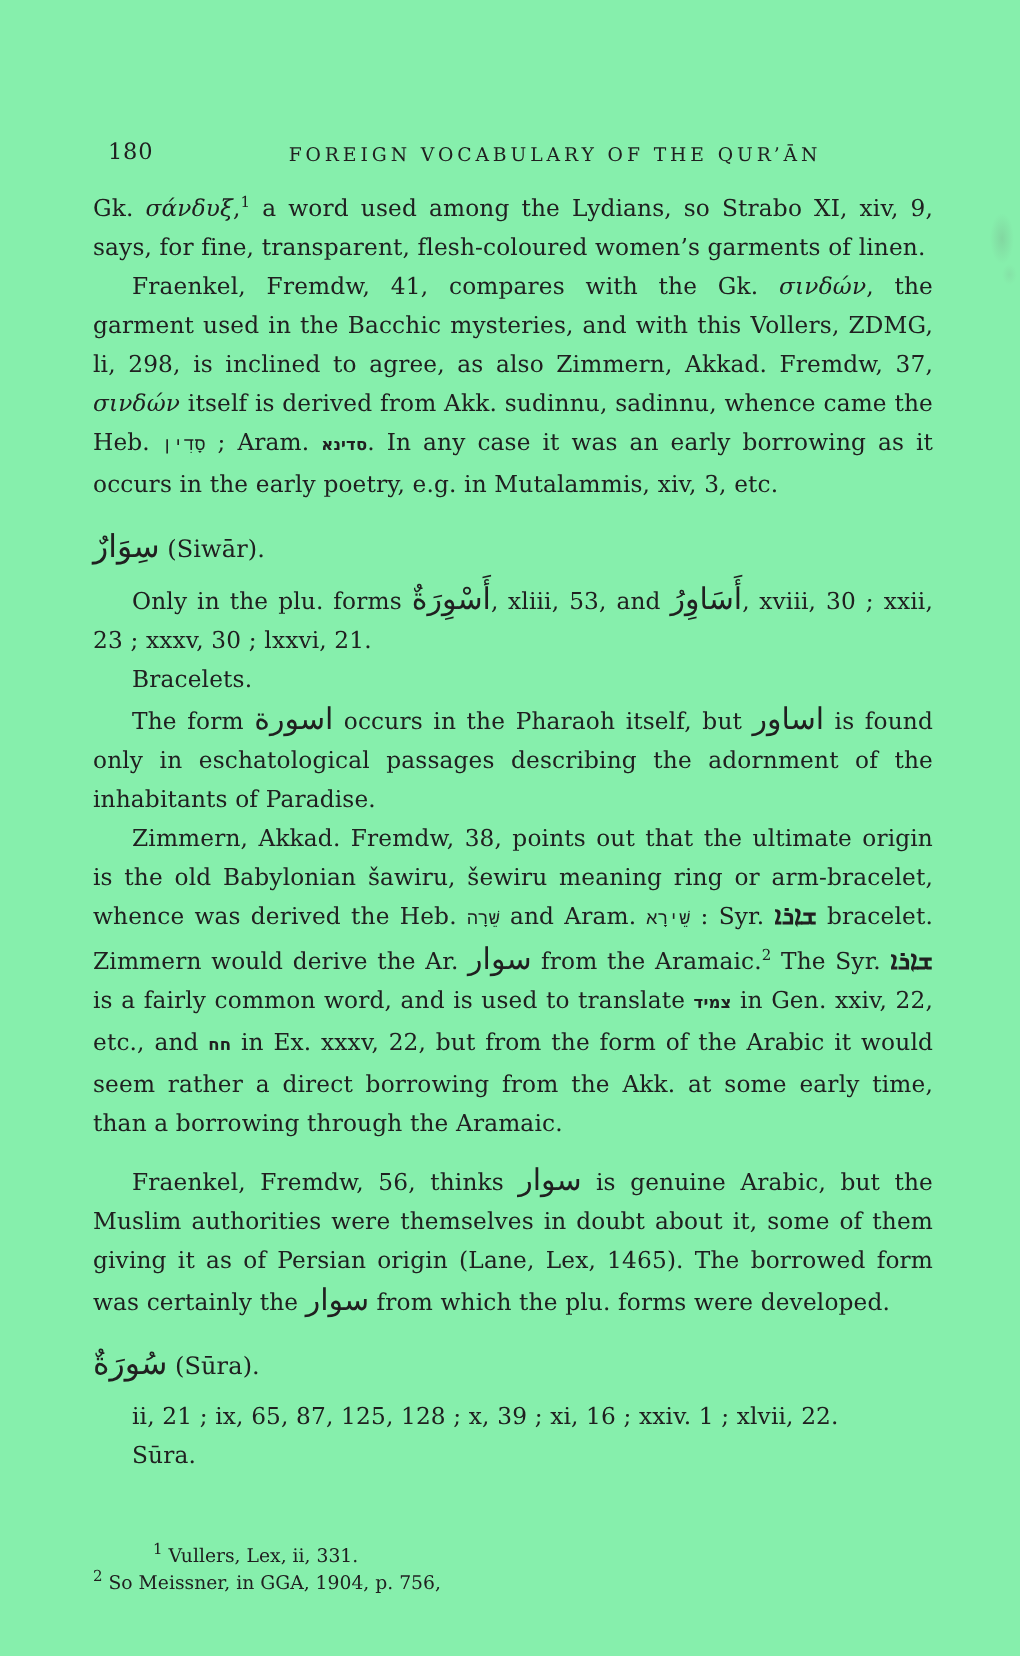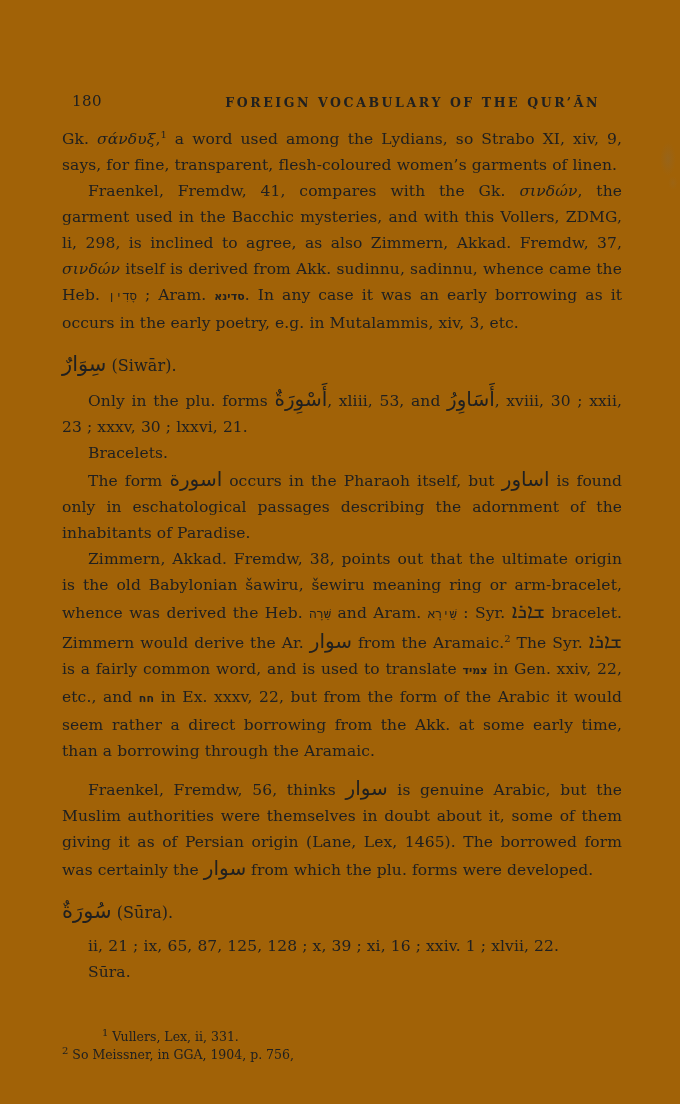--- a/index.html
+++ b/index.html
@@ -7,7 +7,7 @@
     position: relative;
     width: 680px;
     height: 1104px;
-    background: #a16207;
+    background: #86efac;
     overflow: hidden;
     font-family: "DejaVu Serif", serif;
     color: #202020;

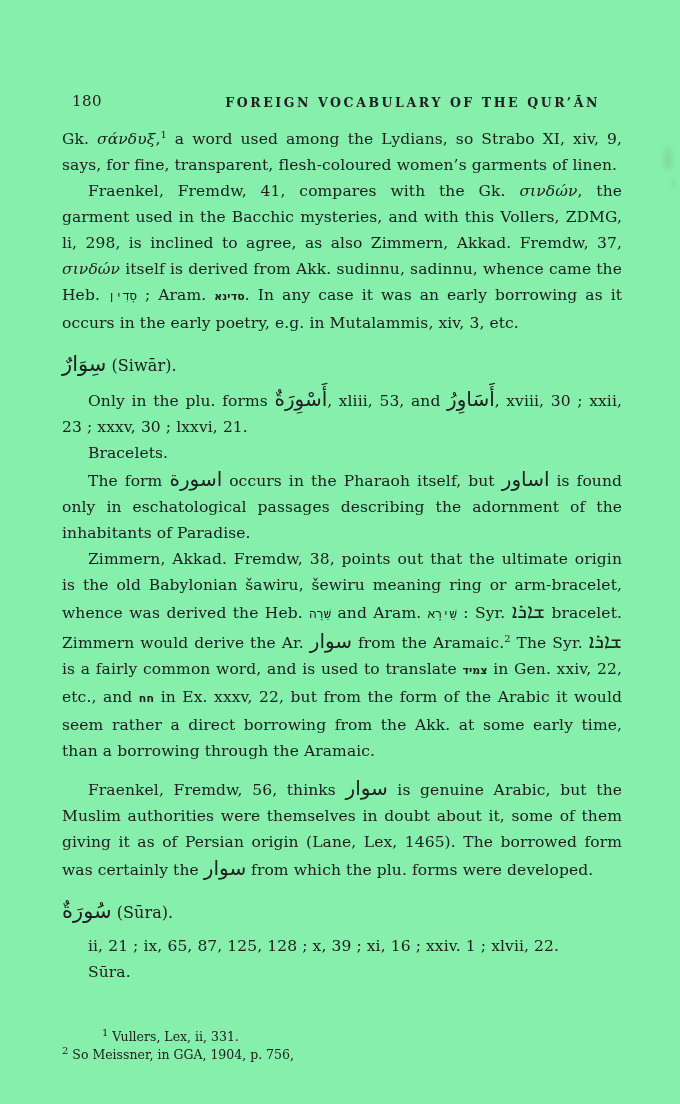--- a/index.html
+++ b/index.html
@@ -24,11 +24,10 @@
     left: 140px;
     right: 80px;
     top: 95px;
-    text-align: right;
+    text-align: center;
     font-size: 12.5px;
     letter-spacing: 2.6px;
     white-space: nowrap;
-    font-weight: bold;
   }
   .body-text {
     position: absolute;

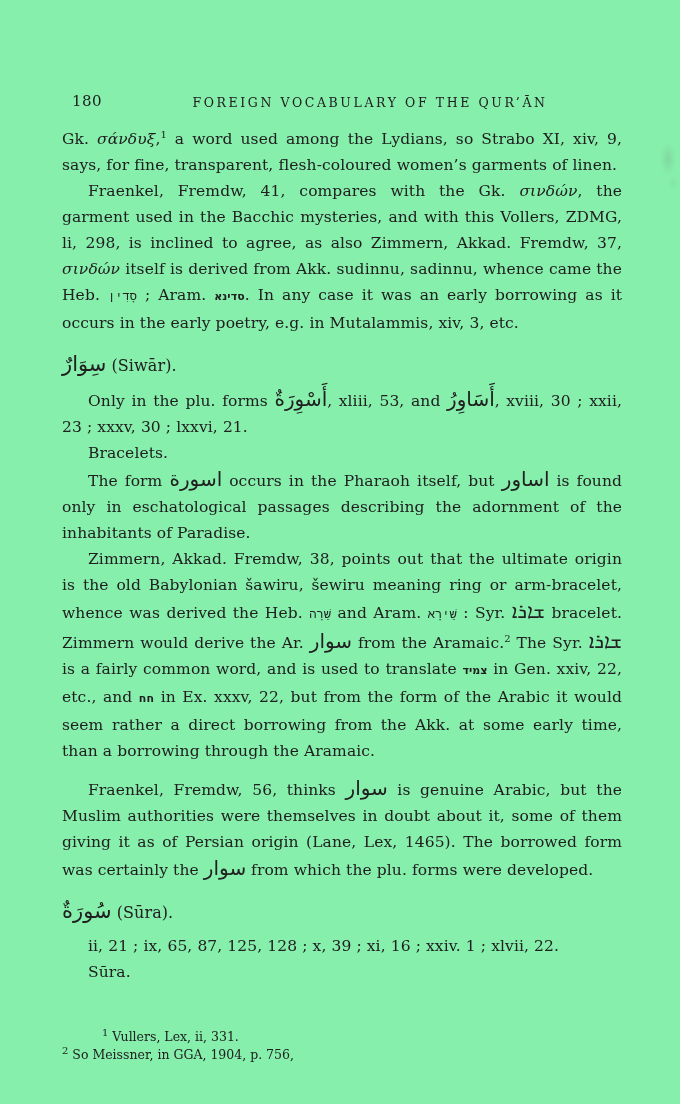--- a/index.html
+++ b/index.html
@@ -58,7 +58,7 @@
   .arh{ font-family: "DejaVu Sans", sans-serif; font-size: 21px; unicode-bidi: isolate; direction: rtl; }
   .he { font-family: Liberation Mono, monospace; font-size: 12px; unicode-bidi: isolate; direction: rtl; }
   .hb { font-family: "DejaVu Sans", sans-serif; font-size: 11px; font-weight: bold; unicode-bidi: isolate; direction: rtl; }
-  .sy { font-family: "DejaVu Sans", sans-serif; font-size: 20px; font-weight: normal; unicode-bidi: isolate; direction: rtl; }
+  .sy { font-family: "DejaVu Sans", sans-serif; font-size: 17px; font-weight: bold; unicode-bidi: isolate; direction: rtl; }
   .sup{ font-size: 10px; vertical-align: super; line-height: 0; }
   .footnotes {
     position: absolute;

